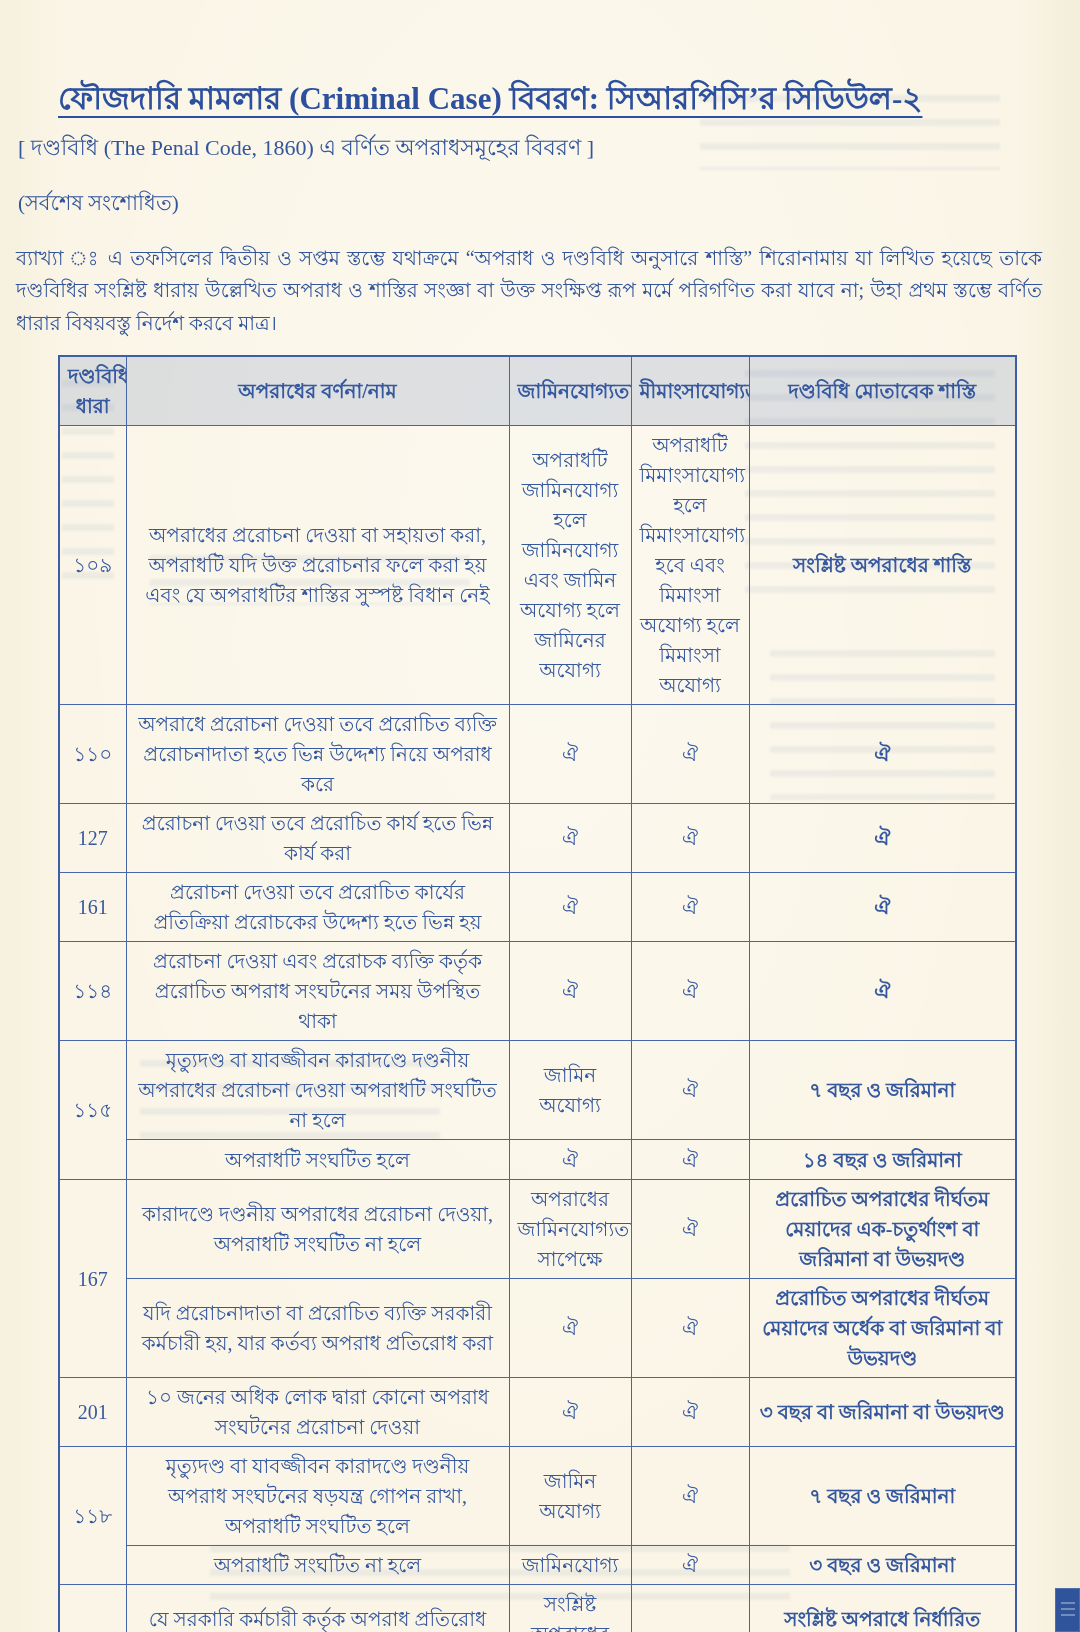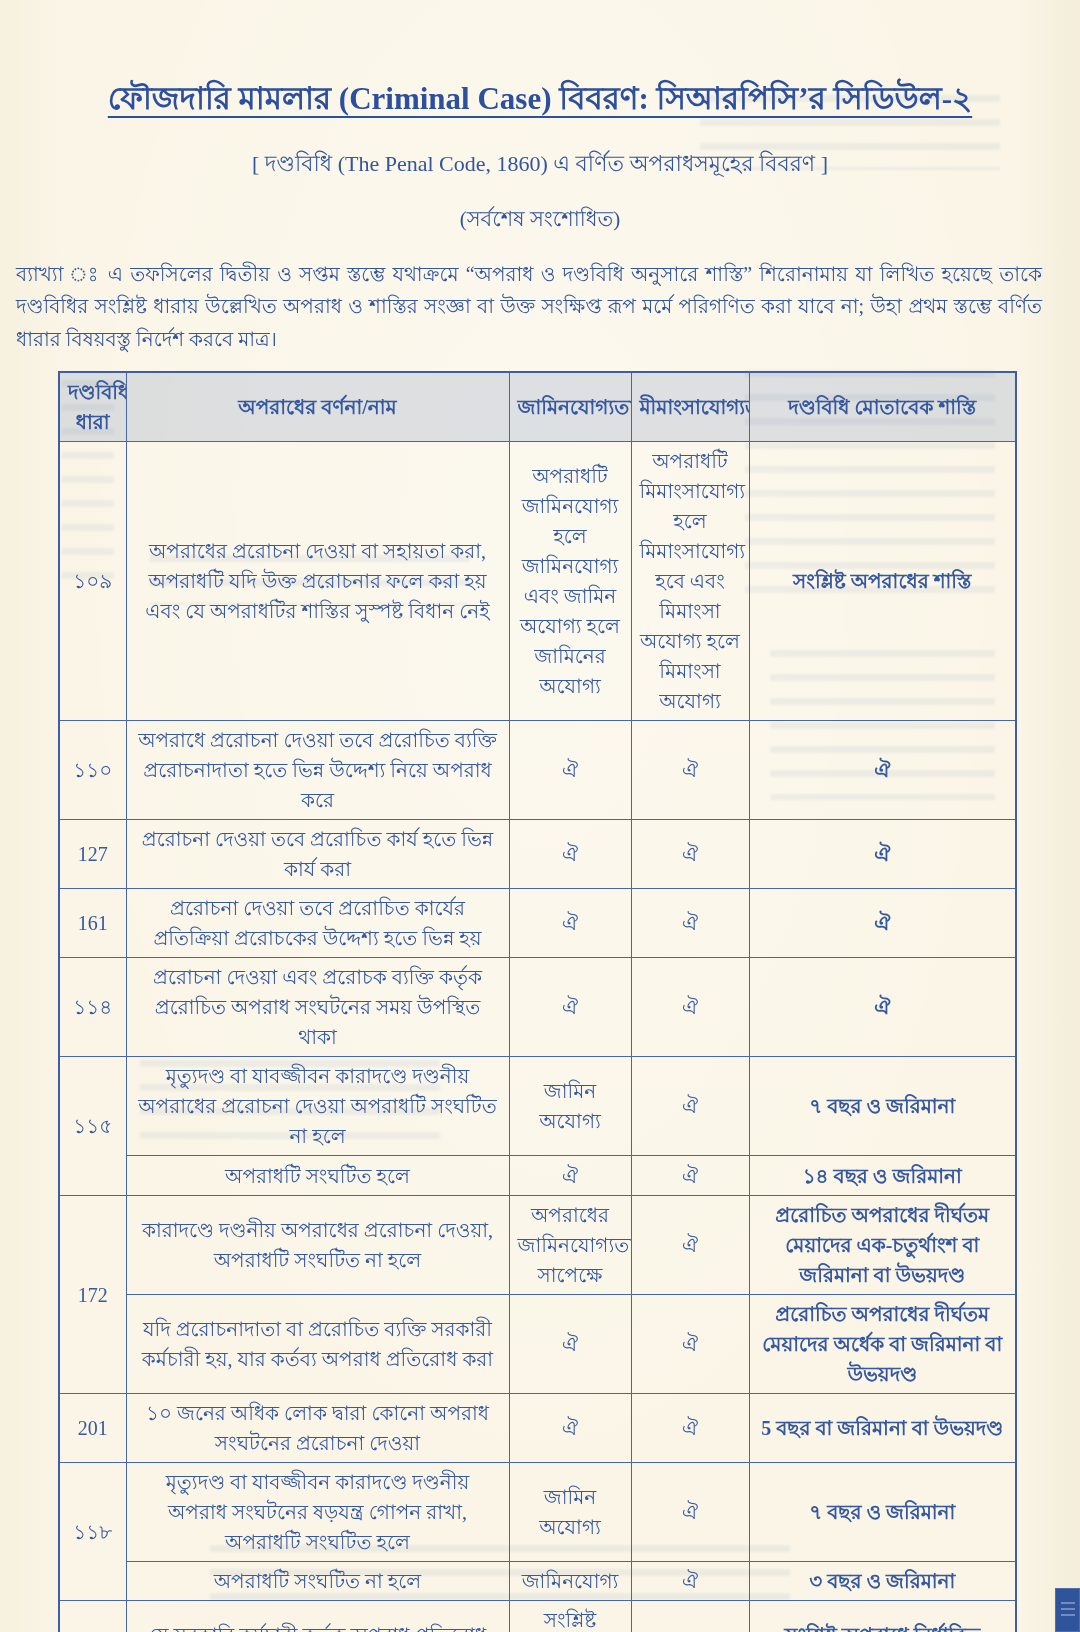--- a/index.html
+++ b/index.html
@@ -22,7 +22,7 @@
     background:repeating-linear-gradient(180deg, #5c76ab 0px, #5c76ab 7px, transparent 7px, transparent 24px);
     transform:scaleX(-1);
   }
-  .hdr{ text-align:center; }
+  .hdr{ text-align:left;padding-left:18px; }
   .title{
     margin:74px 40px 0 40px;
     font-size:31px;font-weight:bold;color:#2c4f9e;

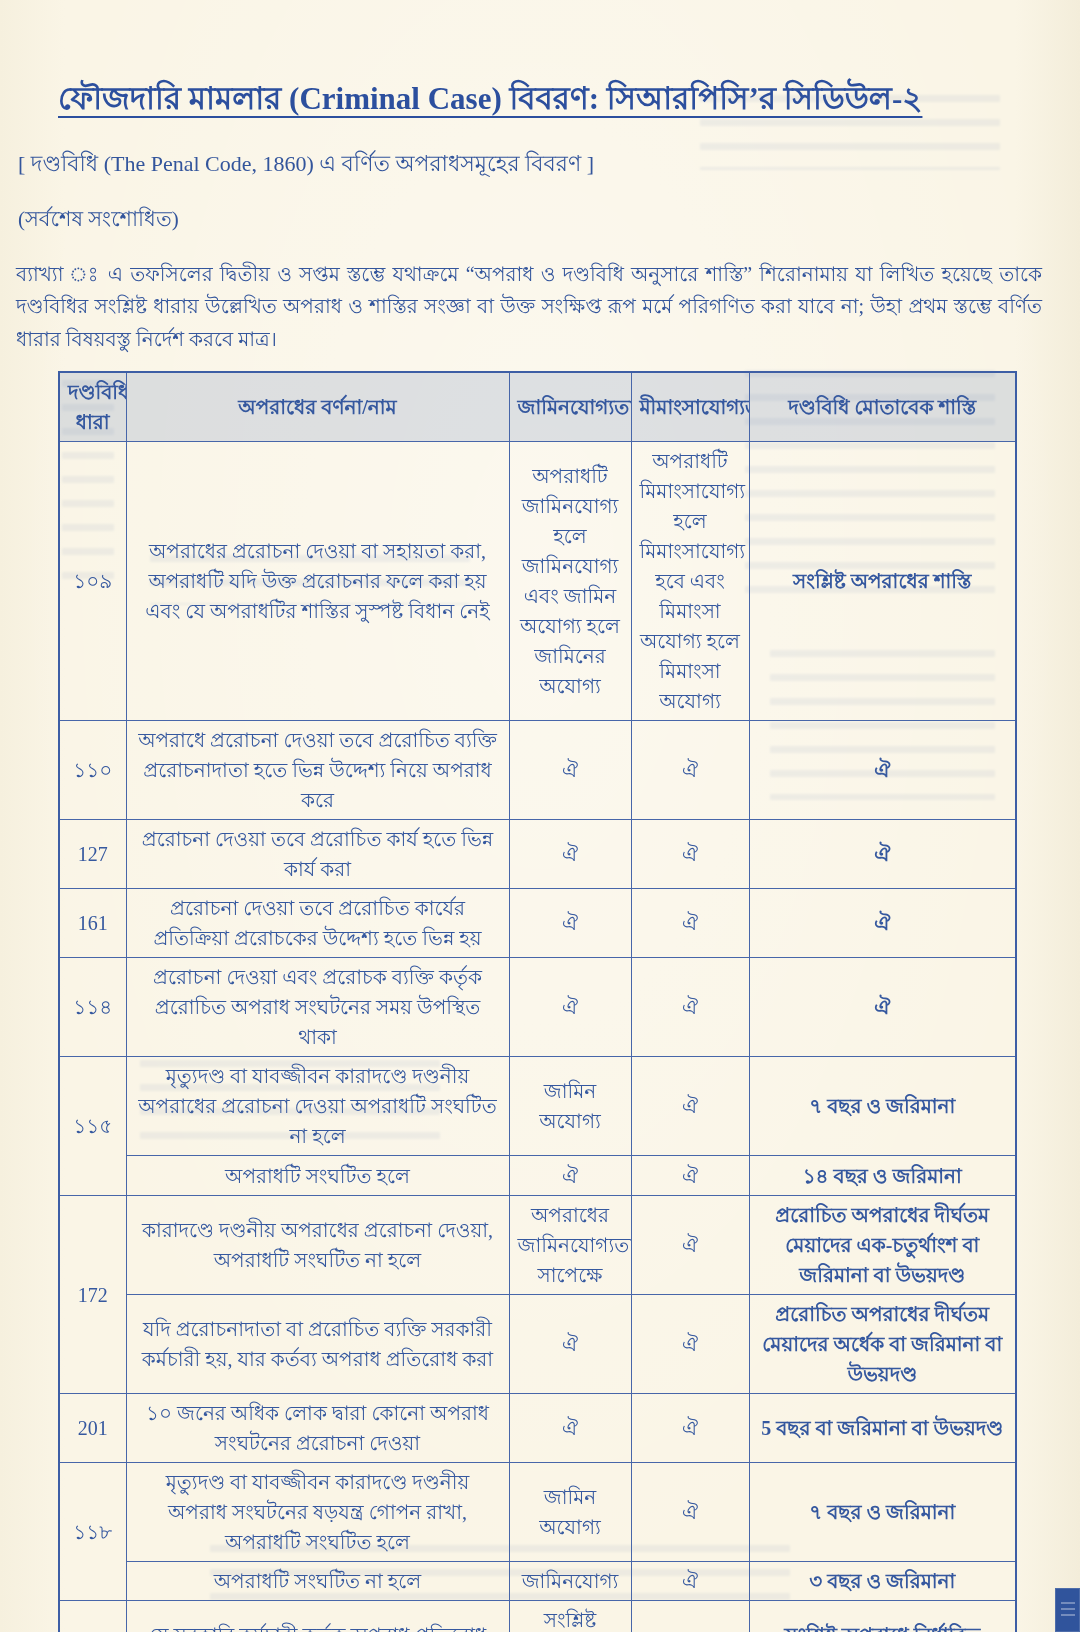--- a/index.html
+++ b/index.html
@@ -28,7 +28,7 @@
     font-size:31px;font-weight:bold;color:#2c4f9e;
     text-decoration:underline;text-decoration-thickness:2px;text-underline-offset:7px;
   }
-  .subtitle{ margin-top:20px;font-size:22px;color:#33559c; }
+  .subtitle{ margin-top:4px;font-size:22px;color:#33559c; }
   .subtitle2{ margin-top:20px;font-size:21px;color:#33559c; }
   .explanation{
     margin:20px 38px 0 16px;

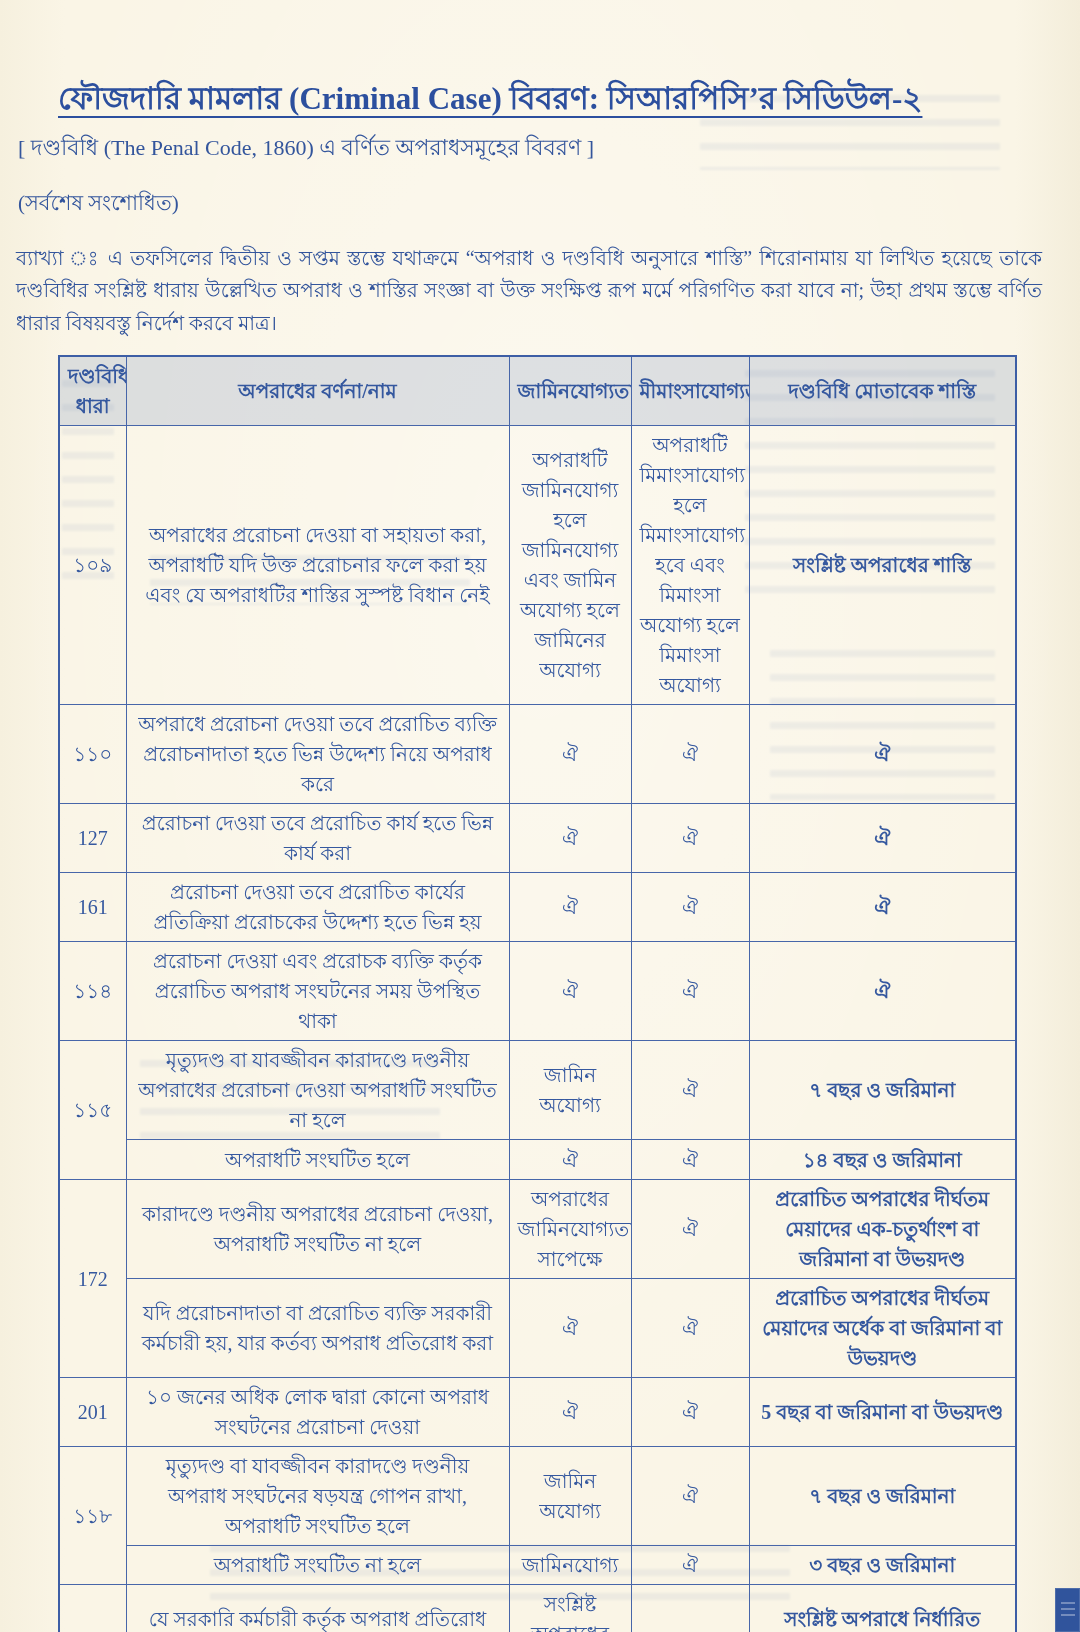--- a/index.html
+++ b/index.html
@@ -164,7 +164,7 @@
       </tr>
 
       <tr style="height:93px">
-        <td class="sec" rowspan="2">172</td>
+        <td class="sec" rowspan="2">167</td>
         <td class="desc">কারাদণ্ডে দণ্ডনীয় অপরাধের প্ররোচনা দেওয়া, অপরাধটি সংঘটিত না হলে</td>
         <td>অপরাধের জামিনযোগ্যতা সাপেক্ষে</td>
         <td>ঐ</td>

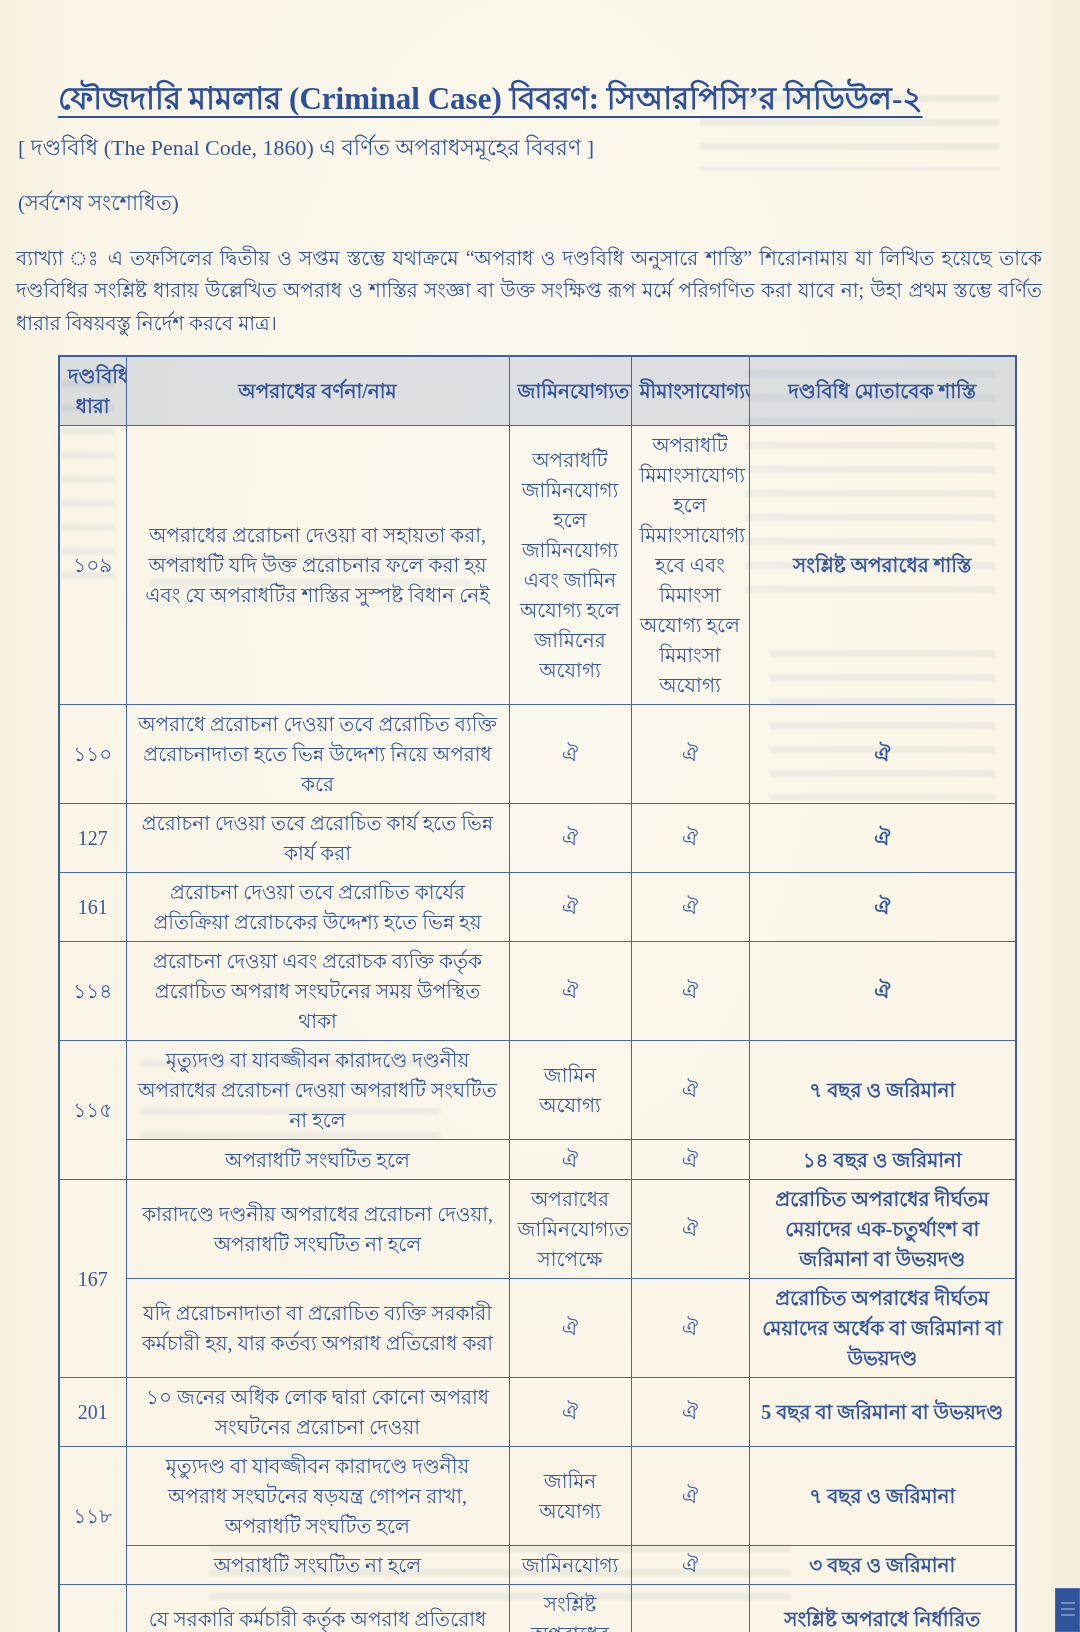--- a/index.html
+++ b/index.html
@@ -182,7 +182,7 @@
         <td class="desc">১০ জনের অধিক লোক দ্বারা কোনো অপরাধ সংঘটনের প্ররোচনা দেওয়া</td>
         <td>ঐ</td>
         <td>ঐ</td>
-        <td class="pun">5 বছর বা জরিমানা বা উভয়দণ্ড</td>
+        <td class="pun">৩ বছর বা জরিমানা বা উভয়দণ্ড</td>
       </tr>
 
       <tr style="height:77px">

